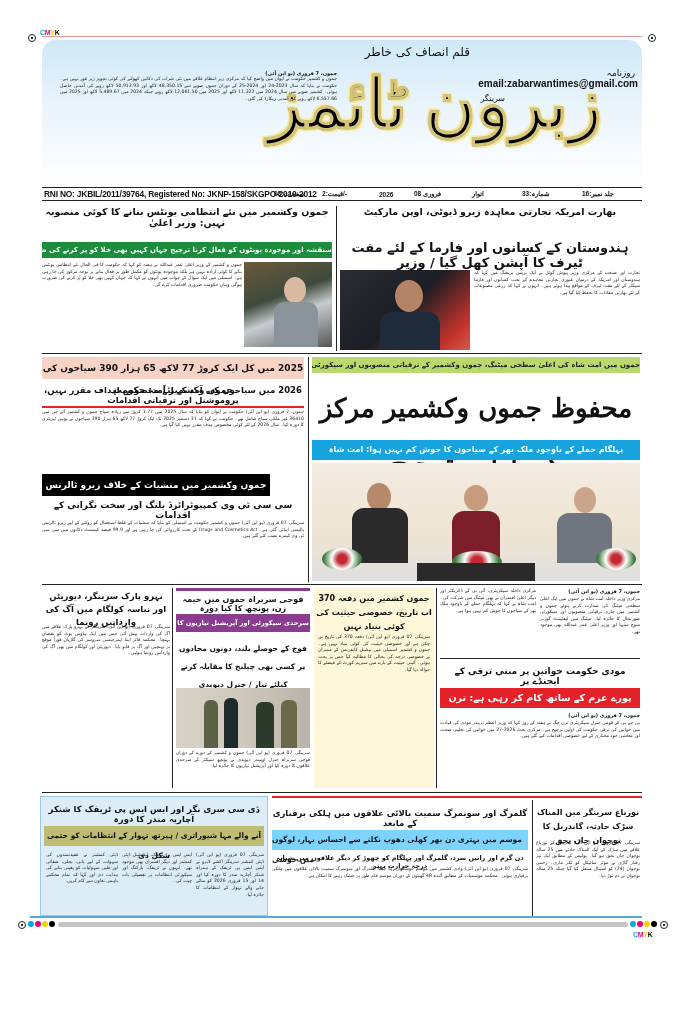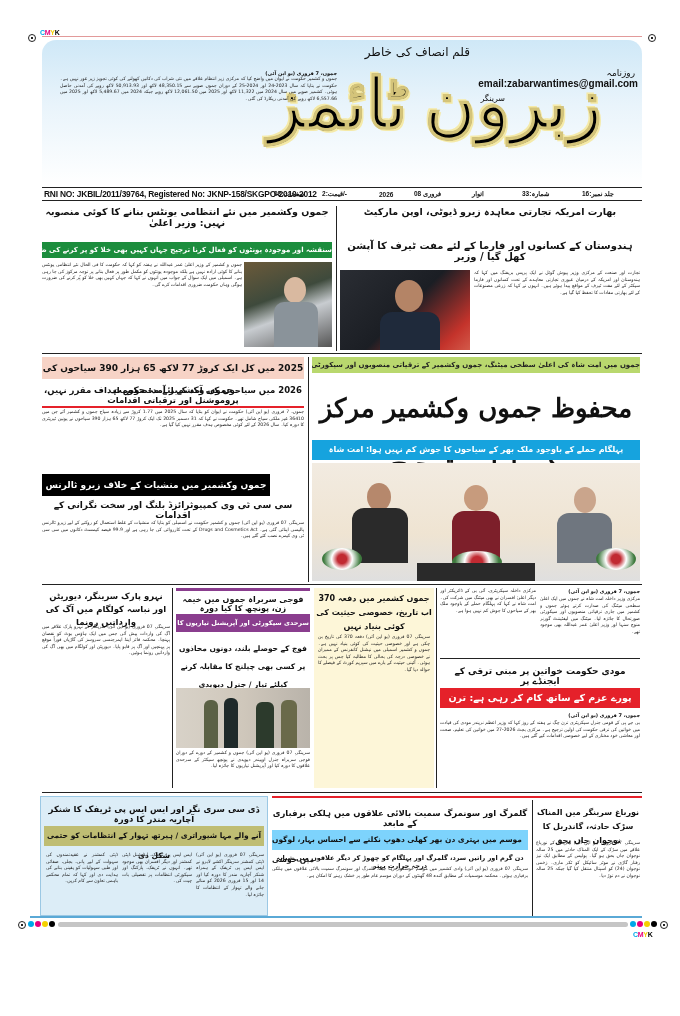--- a/index.html
+++ b/index.html
@@ -84,7 +84,7 @@
 <div class="abs vline" style="left:336px;top:206px;height:145px;"></div>
 
 <div class="abs hl urdu rtl" style="left:340px;top:206px;width:300px;font-size:9.5px;">بھارت امریکہ تجارتی معاہدہ زیرو ڈیوٹی، اوپن مارکیٹ</div>
-<div class="abs hl urdu rtl" style="left:340px;top:240px;width:300px;font-size:10px;">ہندوستان کے کسانوں اور فارما کے لئے مفت ٹیرف کا آپشن کھل گیا / وزیر</div>
+<div class="abs hl urdu rtl" style="left:340px;top:240px;width:300px;font-size:13px;">ہندوستان کے کسانوں اور فارما کے لئے مفت ٹیرف کا آپشن کھل گیا / وزیر</div>
 <div class="abs photo" style="left:340px;top:270px;width:130px;height:80px;background:linear-gradient(135deg,#2a2d33 0%,#1b1e24 50%,#c4332b 85%,#d35a4a 100%);">
   <div style="position:absolute;left:55px;top:10px;width:28px;height:32px;border-radius:50%;background:#b48466;"></div>
   <div style="position:absolute;left:40px;top:42px;width:60px;height:40px;background:#1f2a3b;border-radius:12px 12px 0 0;"></div>

